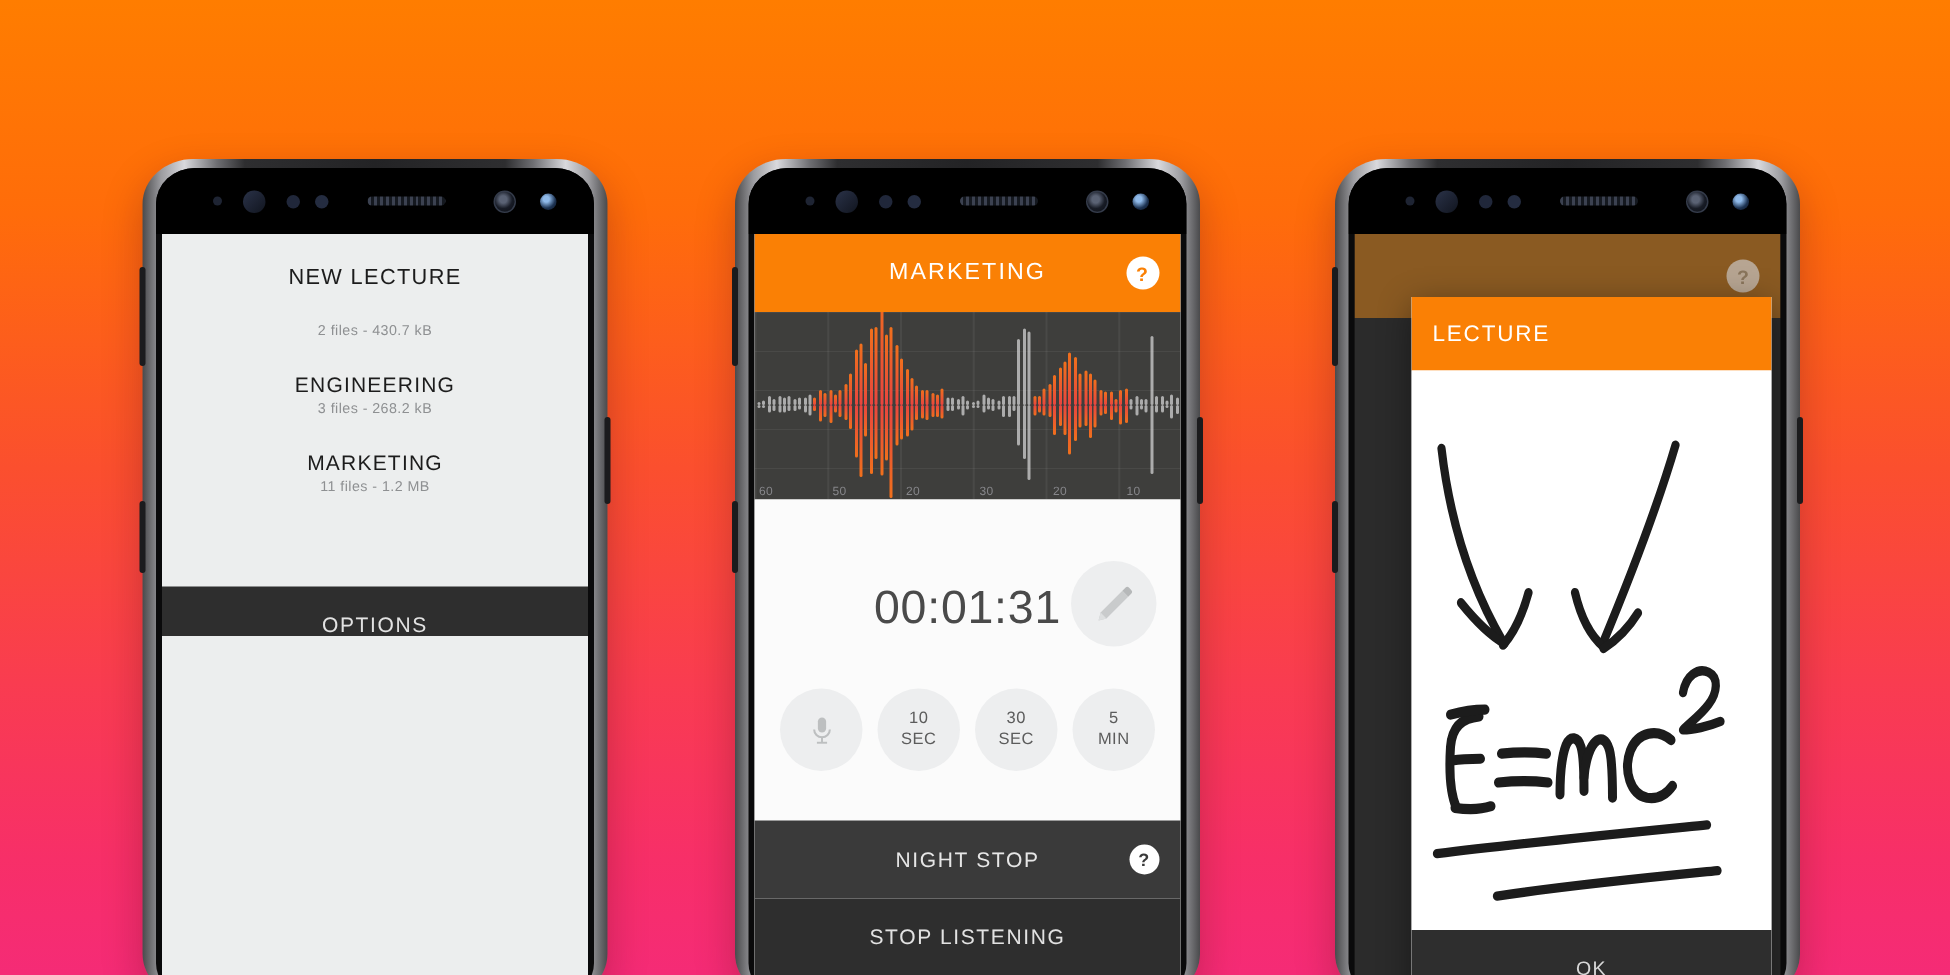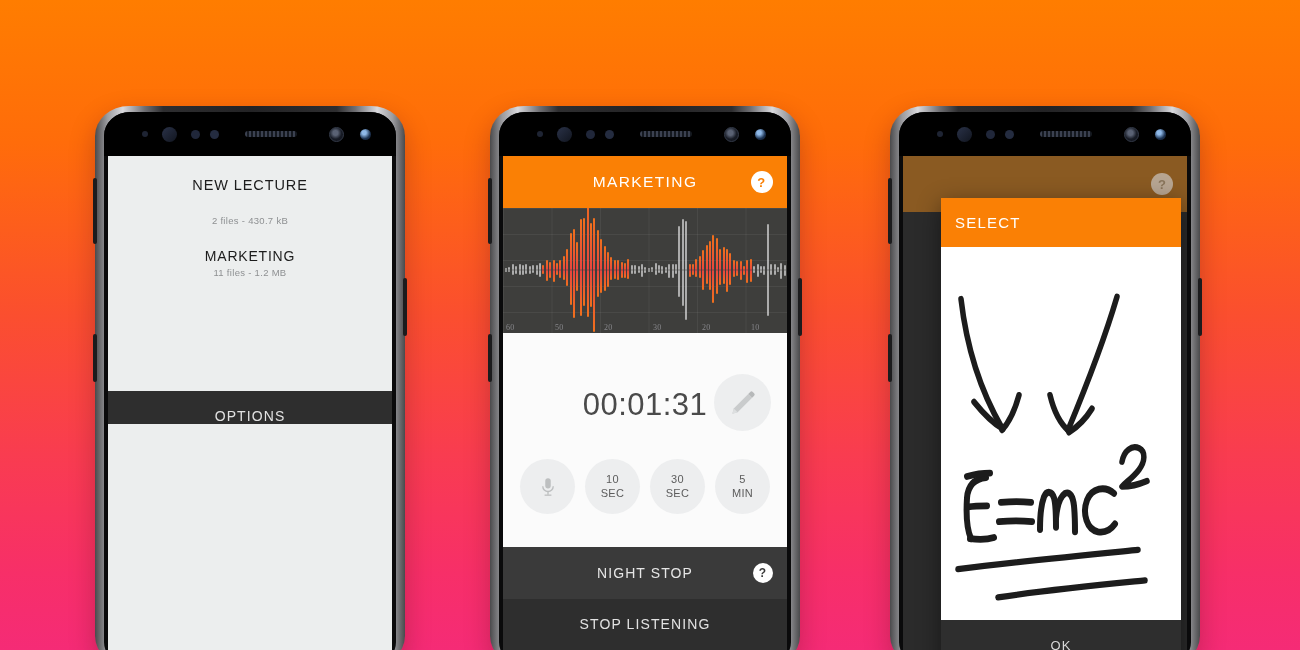--- a/index.html
+++ b/index.html
@@ -495,7 +495,7 @@
 
       <div class="dialog">
         <div class="dlg-head">
-          <span>SELECT</span>
+          <span>LECTURE</span>
         </div>
         <div class="dlg-canvas">
           <svg width="100%" height="100%" viewBox="0 0 240 330" preserveAspectRatio="none">

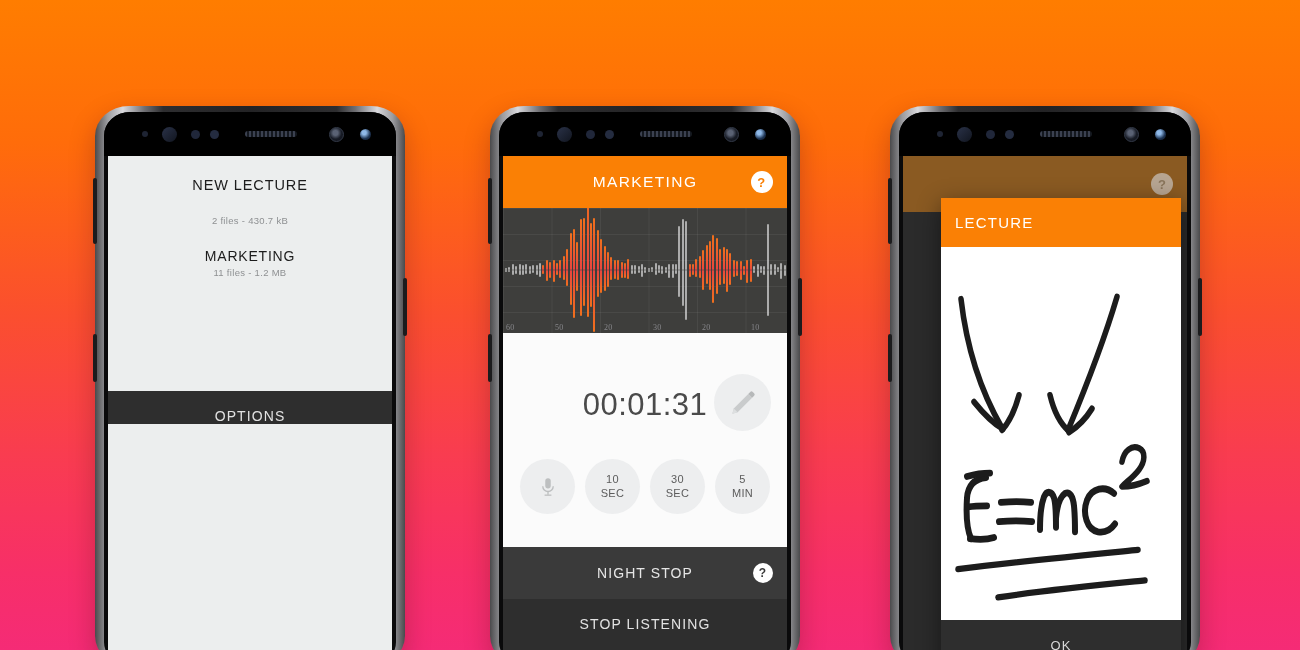--- a/index.html
+++ b/index.html
@@ -213,6 +213,10 @@
           <div class="lec-meta">2 files - 430.7 kB</div>
         </div>
 
+        <div class="lec">
+          <div class="lec-name">ENGINEERING</div>
+          <div class="lec-meta">3 files - 268.2 kB</div>
+        </div>
 
         <div class="lec">
           <div class="lec-name">MARKETING</div>

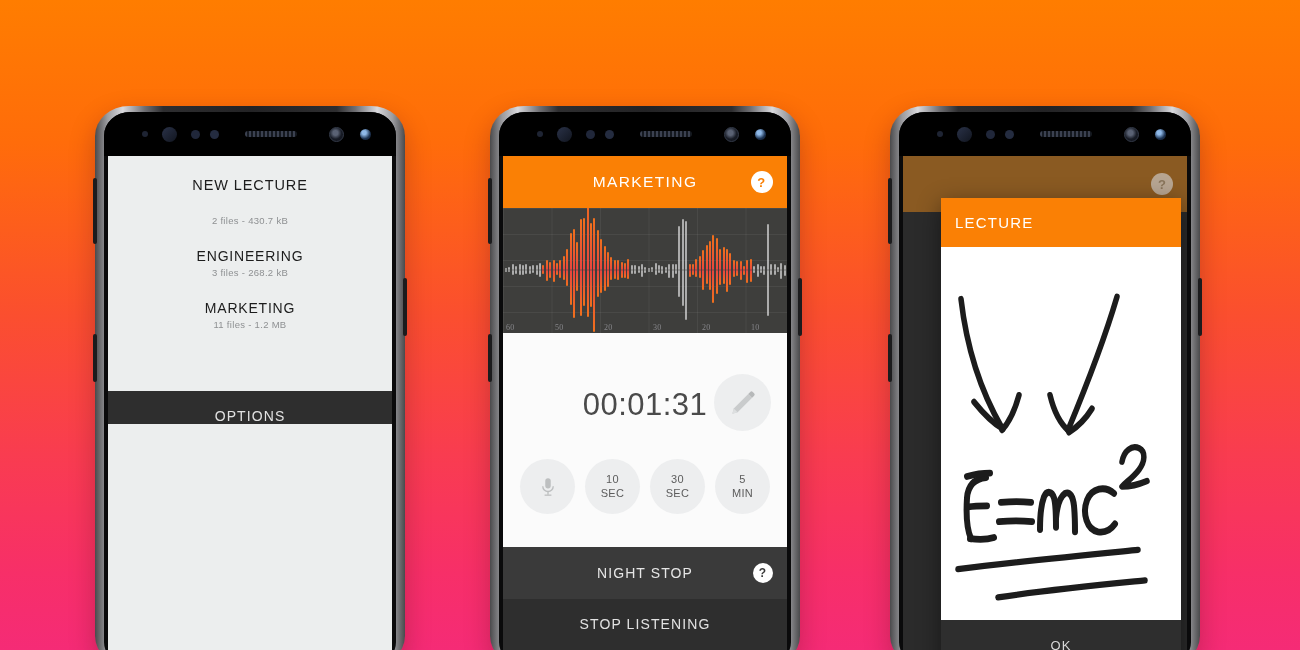--- a/index.html
+++ b/index.html
@@ -124,7 +124,7 @@
     position:absolute; left:0; right:0; bottom:1px; height:12px;
     color:#86868a; font-size:8px; letter-spacing:.2px;
   }
-  .wave .ticks span { position:absolute; bottom:0;font-family:Liberation Serif, serif; }
+  .wave .ticks span { position:absolute; bottom:0; }
   .timerpane {
     background:#FBFBFB; height:214px; position:relative;
   }

